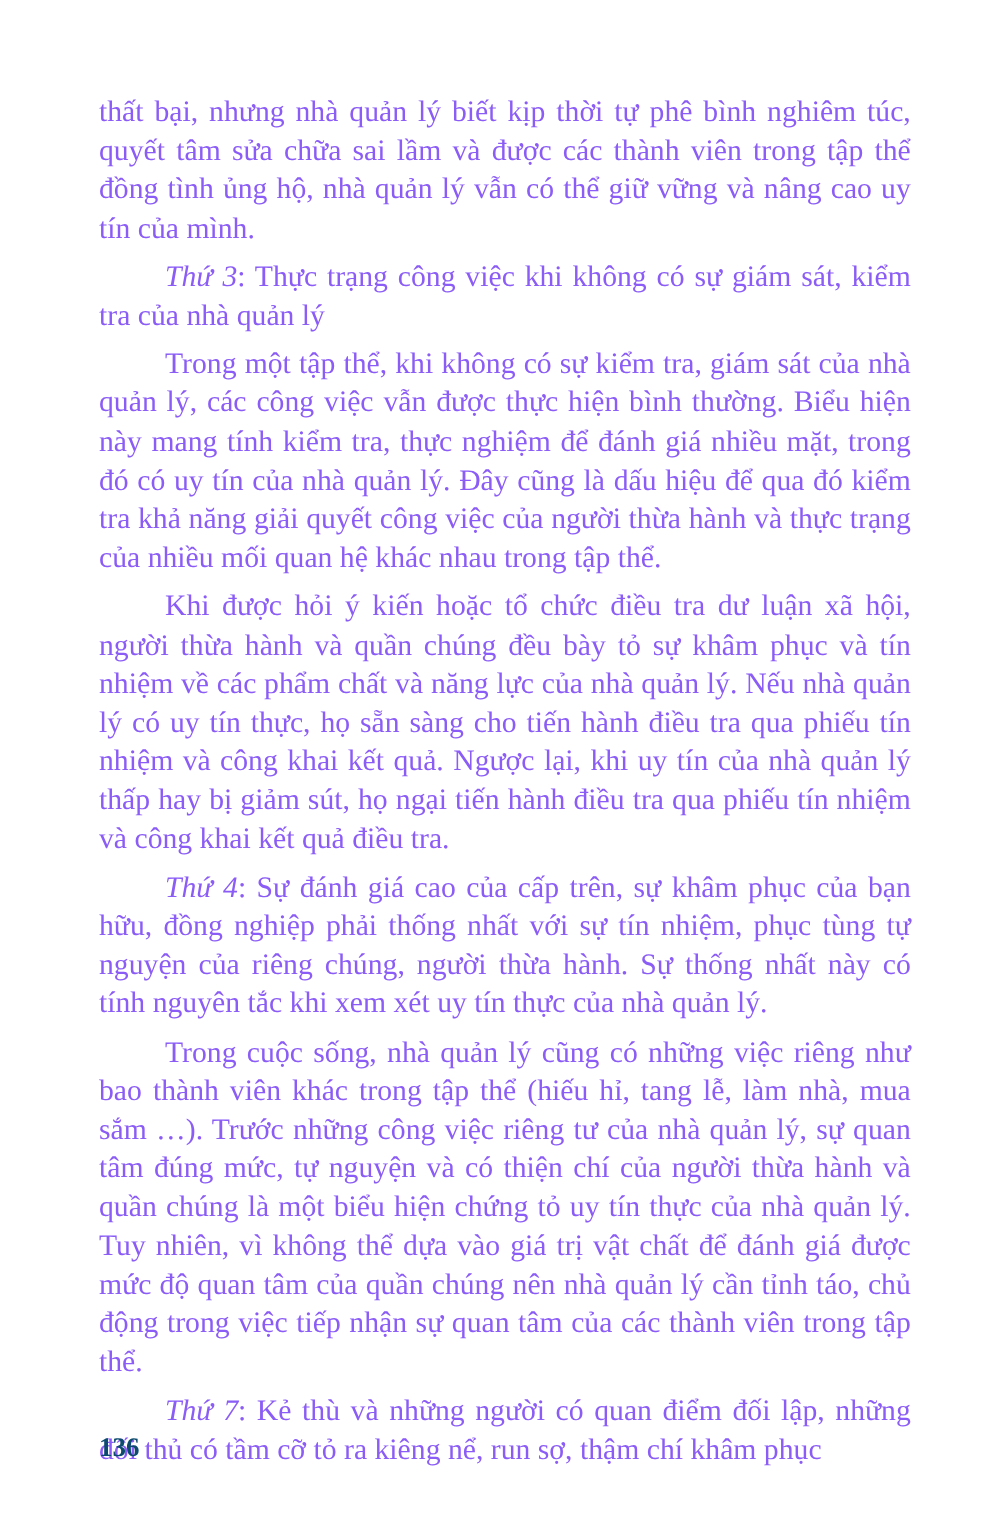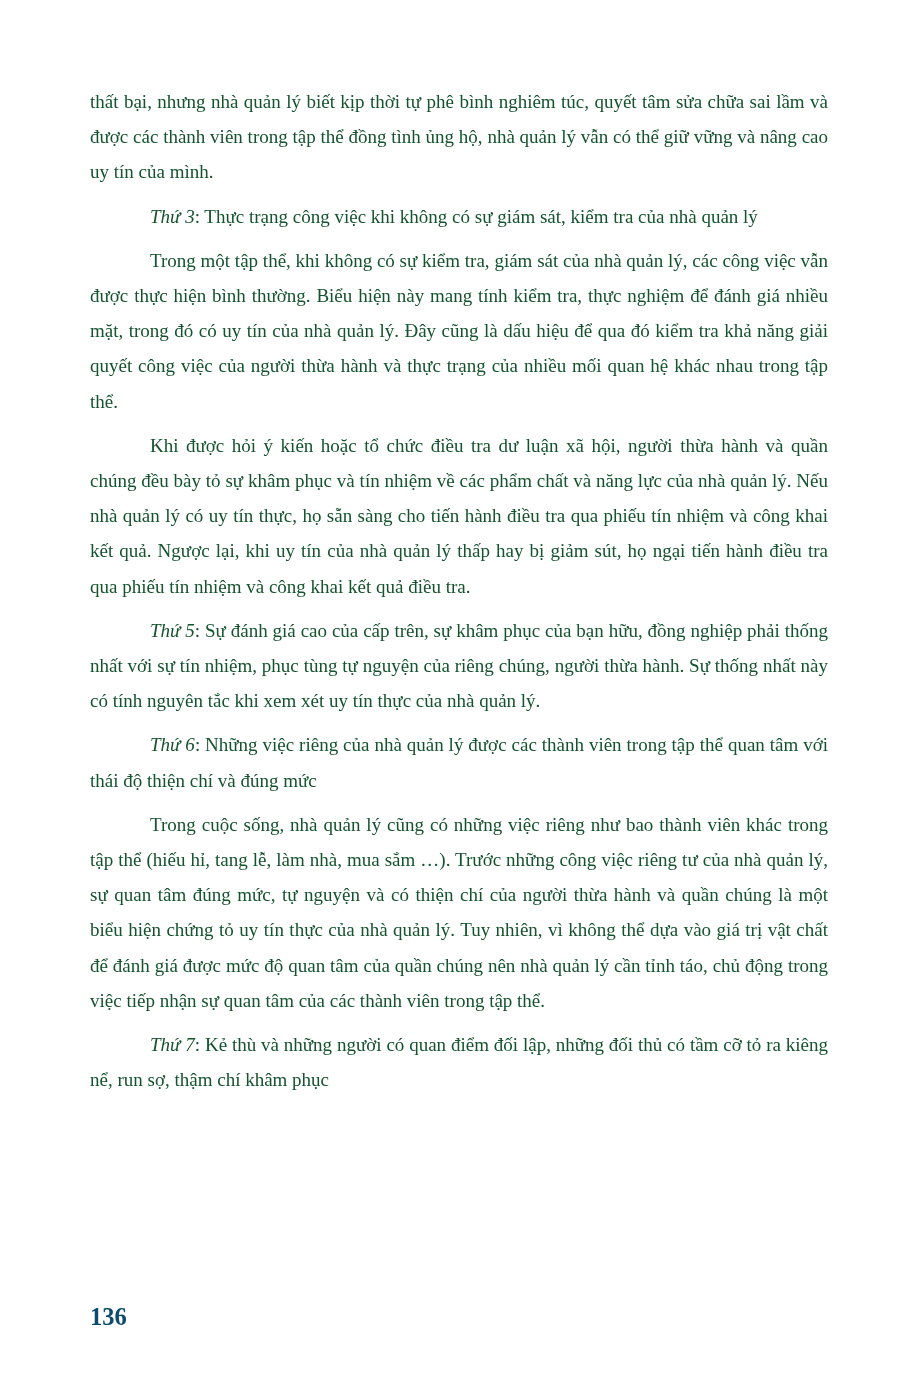--- a/index.html
+++ b/index.html
@@ -24,9 +24,9 @@
   p.para {
     margin: 0 0 0 0;
     font-family: "Liberation Serif", "DejaVu Serif", serif;
-    font-size: 19px;
+    font-size: 27px;
     line-height: 35.2px;
-    color: #14532d;
+    color: #8b5cf6;
     text-align: justify;
     text-justify: inter-word;
     text-indent: 0;

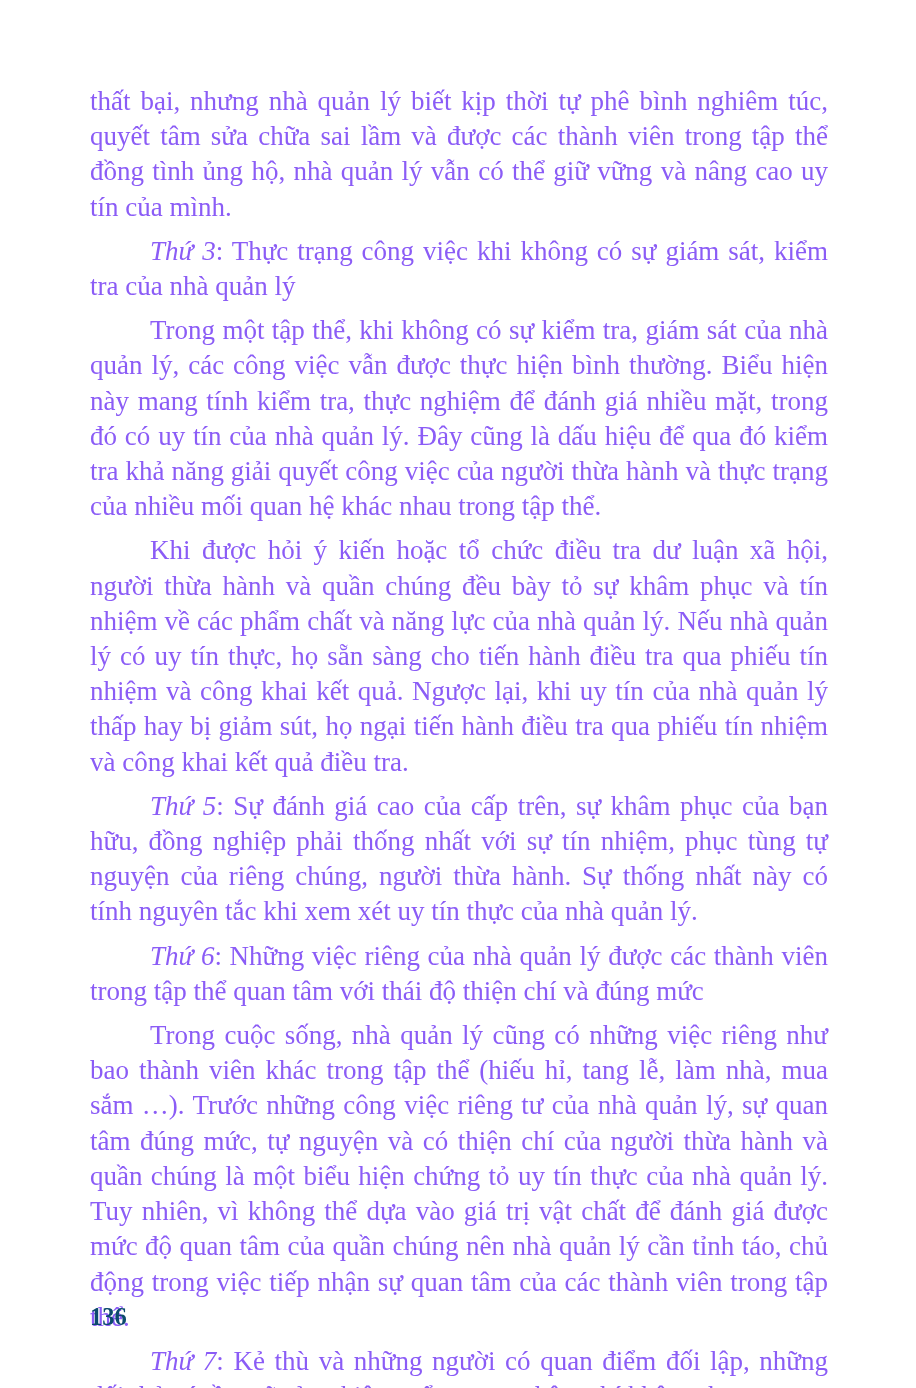--- a/index.html
+++ b/index.html
@@ -69,7 +69,7 @@
 
     <p class="para indent gap"><span>Khi được hỏi ý kiến hoặc tổ chức điều tra dư luận xã hội, người thừa hành và quần chúng đều bày tỏ sự khâm phục và tín nhiệm về các phẩm chất và năng lực của nhà quản lý. Nếu nhà quản lý có uy tín thực, họ sẵn sàng cho tiến hành điều tra qua phiếu tín nhiệm và công khai kết quả. Ngược lại, khi uy tín của nhà quản lý thấp hay bị giảm sút, họ ngại tiến hành điều tra qua phiếu tín nhiệm và công khai kết quả điều tra.</span></p>
 
-    <p class="para indent gap"><em class="lead-italic">Thứ 5</em><span>: Sự đánh giá cao của cấp trên, sự khâm phục của bạn hữu, đồng nghiệp phải thống nhất với sự tín nhiệm, phục tùng tự nguyện của riêng chúng, người thừa hành. Sự thống nhất này có tính nguyên tắc khi xem xét uy tín thực của nhà quản lý.</span></p>
+    <p class="para indent gap"><em class="lead-italic">Thứ 4</em><span>: Sự đánh giá cao của cấp trên, sự khâm phục của bạn hữu, đồng nghiệp phải thống nhất với sự tín nhiệm, phục tùng tự nguyện của riêng chúng, người thừa hành. Sự thống nhất này có tính nguyên tắc khi xem xét uy tín thực của nhà quản lý.</span></p>
 
     <p class="para indent gap"><em class="lead-italic">Thứ 6</em><span>: Những việc riêng của nhà quản lý được các thành viên trong tập thể quan tâm với thái độ thiện chí và đúng mức</span></p>
 

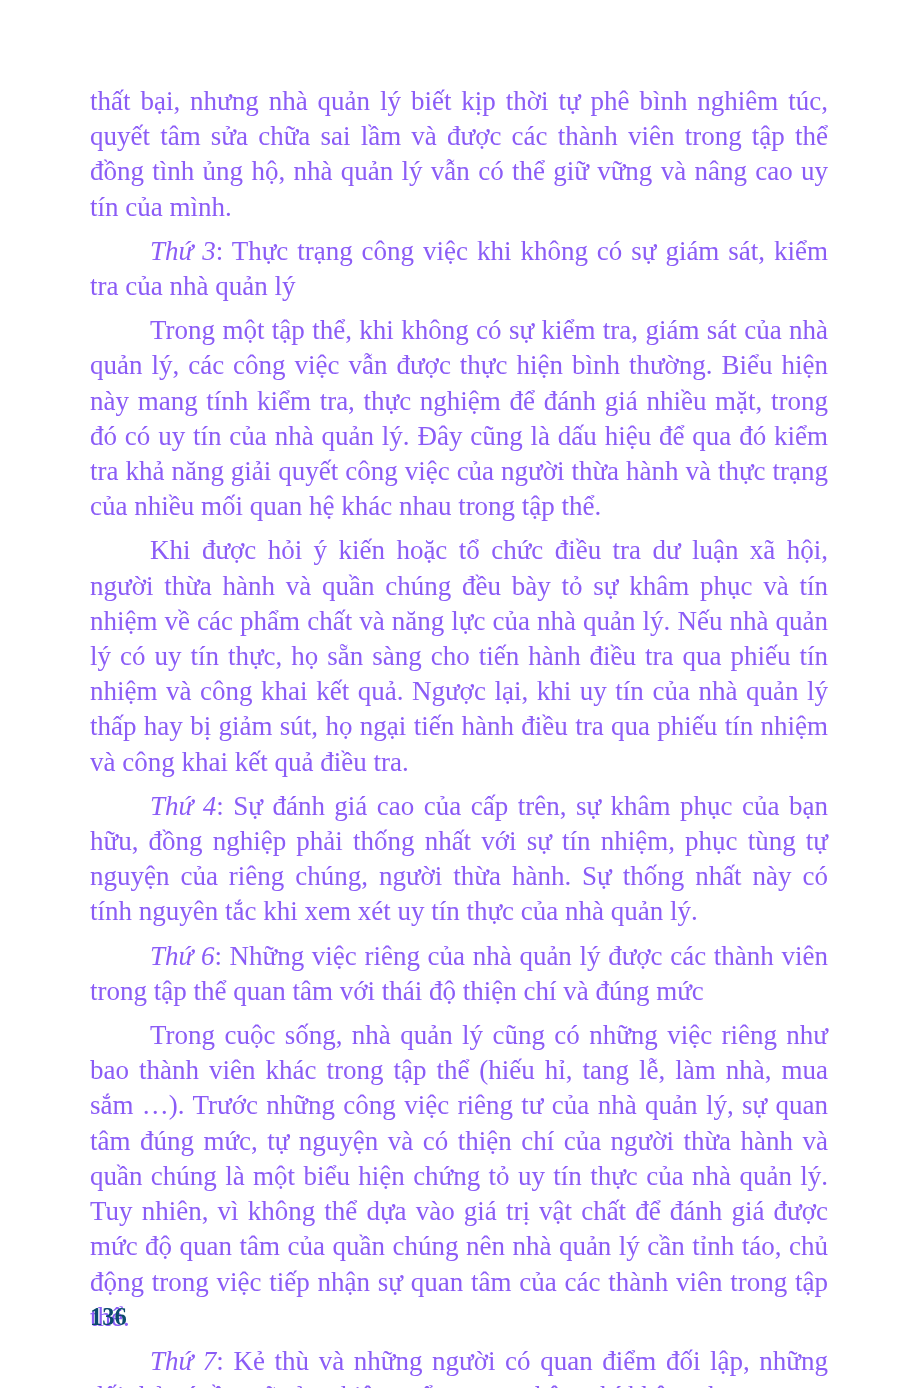--- a/index.html
+++ b/index.html
@@ -71,7 +71,6 @@
 
     <p class="para indent gap"><em class="lead-italic">Thứ 4</em><span>: Sự đánh giá cao của cấp trên, sự khâm phục của bạn hữu, đồng nghiệp phải thống nhất với sự tín nhiệm, phục tùng tự nguyện của riêng chúng, người thừa hành. Sự thống nhất này có tính nguyên tắc khi xem xét uy tín thực của nhà quản lý.</span></p>
 
-    <p class="para indent gap"><em class="lead-italic">Thứ 6</em><span>: Những việc riêng của nhà quản lý được các thành viên trong tập thể quan tâm với thái độ thiện chí và đúng mức</span></p>
 
     <p class="para indent gap"><span>Trong cuộc sống, nhà quản lý cũng có những việc riêng như bao thành viên khác trong tập thể (hiếu hỉ, tang lễ, làm nhà, mua sắm …). Trước những công việc riêng tư của nhà quản lý, sự quan tâm đúng mức, tự nguyện và có thiện chí của người thừa hành và quần chúng là một biểu hiện chứng tỏ uy tín thực của nhà quản lý. Tuy nhiên, vì không thể dựa vào giá trị vật chất để đánh giá được mức độ quan tâm của quần chúng nên nhà quản lý cần tỉnh táo, chủ động trong việc tiếp nhận sự quan tâm của các thành viên trong tập thể.</span></p>
 

